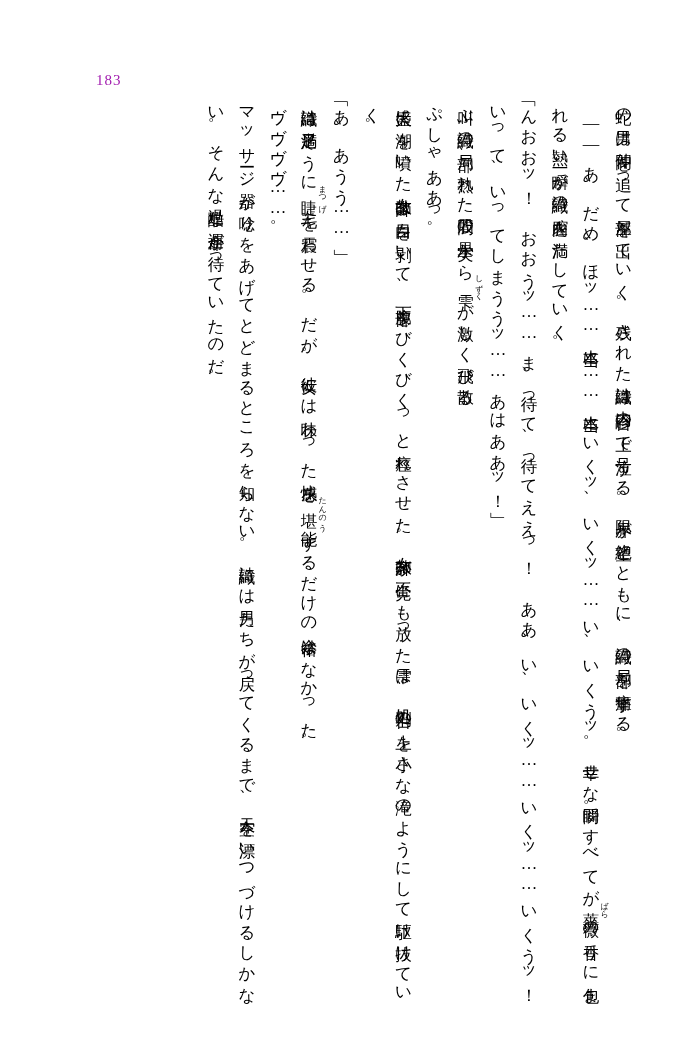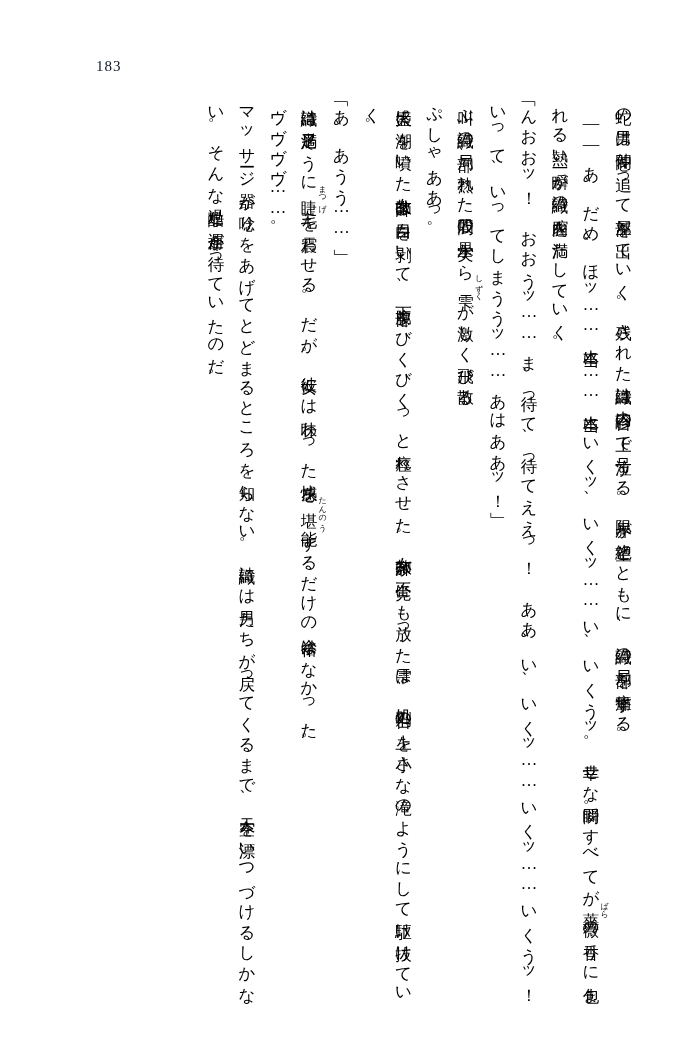--- a/index.html
+++ b/index.html
@@ -19,11 +19,11 @@
   }
   .page-number {
     position: absolute;
-    top: 58px;
+    top: 72px;
     left: 96px;
     font-size: 15px;
     letter-spacing: 1px;
-    color: #0f172a;
+    color: #a21caf;
     font-family: "Liberation Serif", "DejaVu Serif", serif;
     text-align: right;
   }

